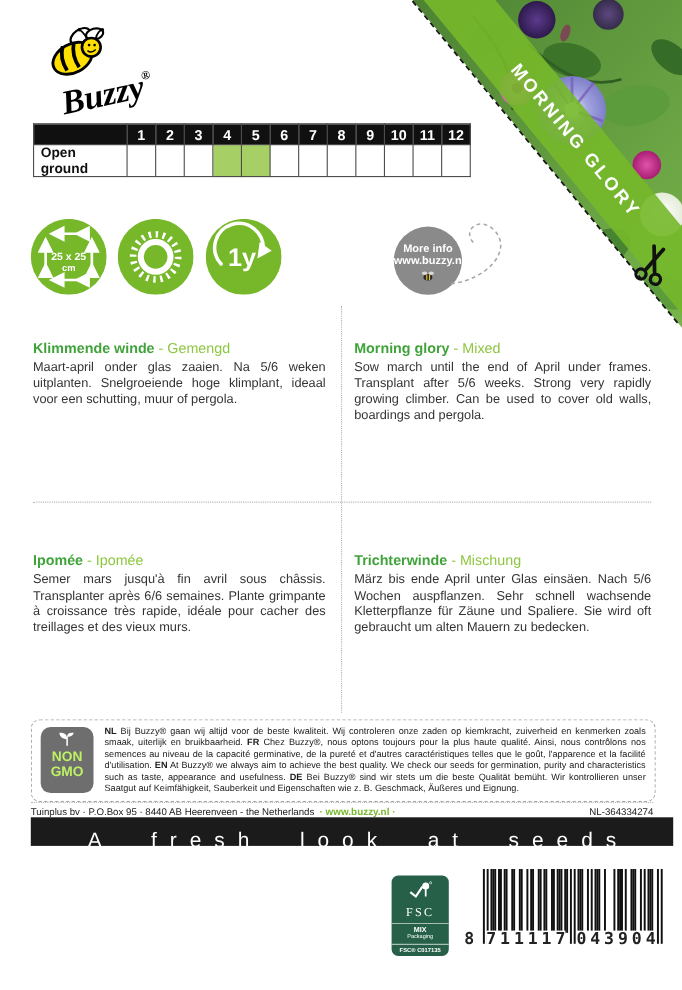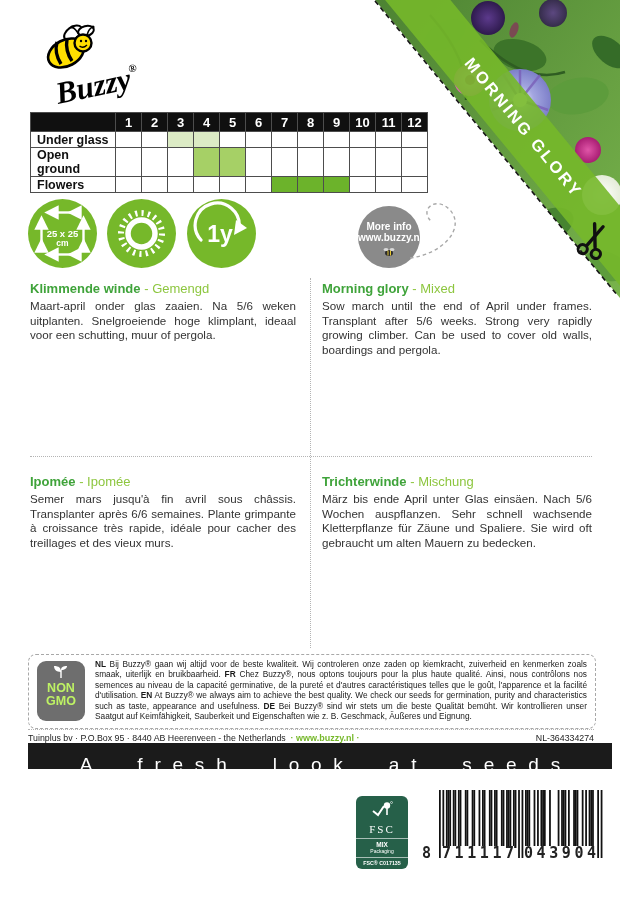--- a/index.html
+++ b/index.html
@@ -190,21 +190,6 @@
           <th>10</th>
           <th>11</th>
           <th>12</th>
-        </tr>
-        <tr>
-          <td class="lbl">Under glass</td>
-          <td></td>
-          <td></td>
-          <td style="background:#dcebc5"></td>
-          <td style="background:#dcebc5"></td>
-          <td></td>
-          <td></td>
-          <td></td>
-          <td></td>
-          <td></td>
-          <td></td>
-          <td></td>
-          <td></td>
         </tr>
         <tr>
           <td class="lbl">Open ground</td>

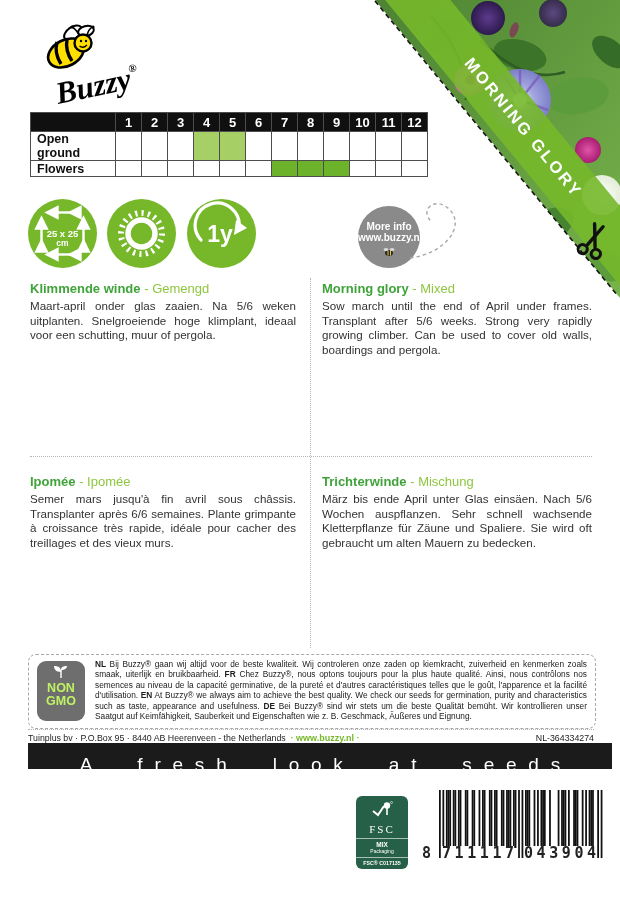--- a/index.html
+++ b/index.html
@@ -202,21 +202,6 @@
           <td></td>
           <td></td>
           <td></td>
-          <td></td>
-          <td></td>
-          <td></td>
-        </tr>
-        <tr>
-          <td class="lbl">Flowers</td>
-          <td></td>
-          <td></td>
-          <td></td>
-          <td></td>
-          <td></td>
-          <td></td>
-          <td style="background:#6cb32b"></td>
-          <td style="background:#6cb32b"></td>
-          <td style="background:#6cb32b"></td>
           <td></td>
           <td></td>
           <td></td>

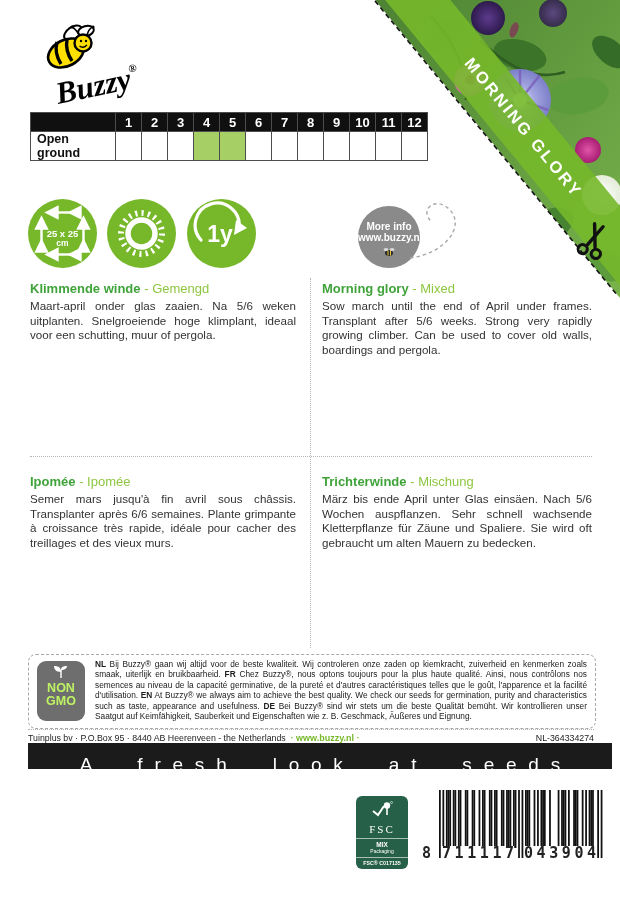--- a/index.html
+++ b/index.html
@@ -32,7 +32,7 @@
 
   
   .desc { position:absolute; width:266px; }
-  .desc-title { font-size:13px; }
+  .desc-title { font-size:13px;margin-top:28px; }
   .desc-title .t1 { font-weight:bold; color:#3fa33a; }
   .desc-title .sep, .desc-title .t2 { color:#8dc63f; }
   .desc-body { margin:3px 0 0; font-size:11.6px; line-height:1.26; text-align:justify; color:#333; }

